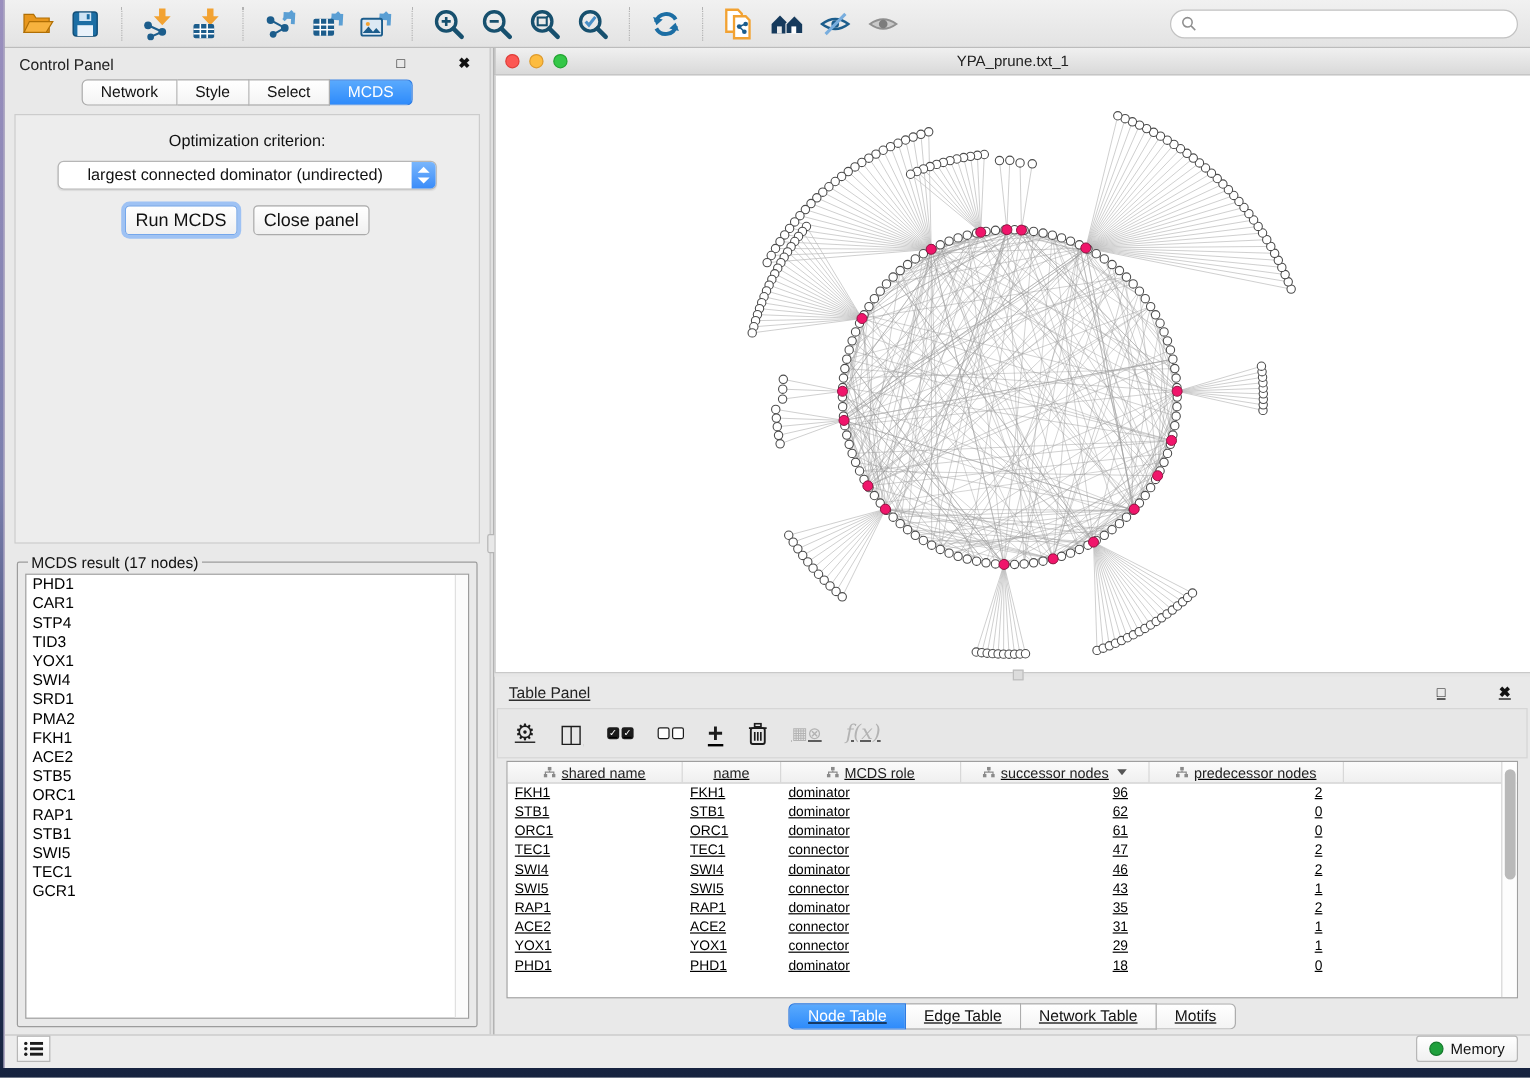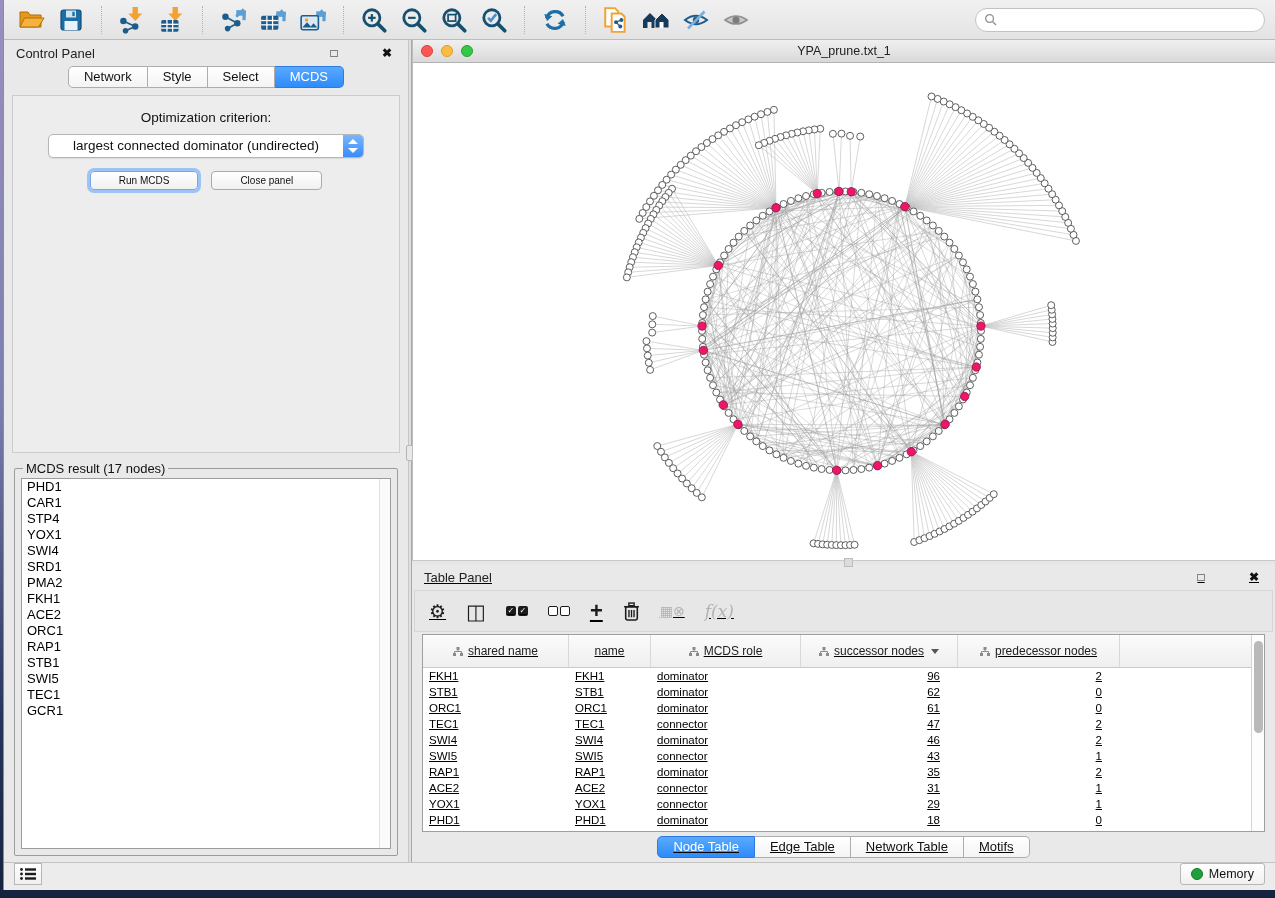--- a/index.html
+++ b/index.html
@@ -55,7 +55,7 @@
   .dropdown .stepper:before { top:4px; border-bottom:5px solid #fff; }
   .dropdown .stepper:after { bottom:4px; border-top:5px solid #fff; }
   .btnrow { display:flex; gap:13px; margin-top:13px; }
-  .btn { background:linear-gradient(#ffffff,#f0f0f0); border:1px solid #ababab; border-radius:4px; font-size:10px; color:#111; padding:3px 28px; }
+  .btn { background:linear-gradient(#ffffff,#f0f0f0); border:1px solid #ababab; border-radius:4px; font-size:15px; color:#111; padding:3px 8px; }
   .btn.focused { box-shadow:0 0 0 3px rgba(115,170,248,.65); border-color:#74a7ec; }
   .mcds-group { margin:8px 10px 6px 10px; flex:1; border:1px solid #9c9c9c; border-radius:2px; position:relative; min-height:0; }
   .mcds-group legend { font-size:13px; color:#111; margin-left:8px; padding:0 3px; }

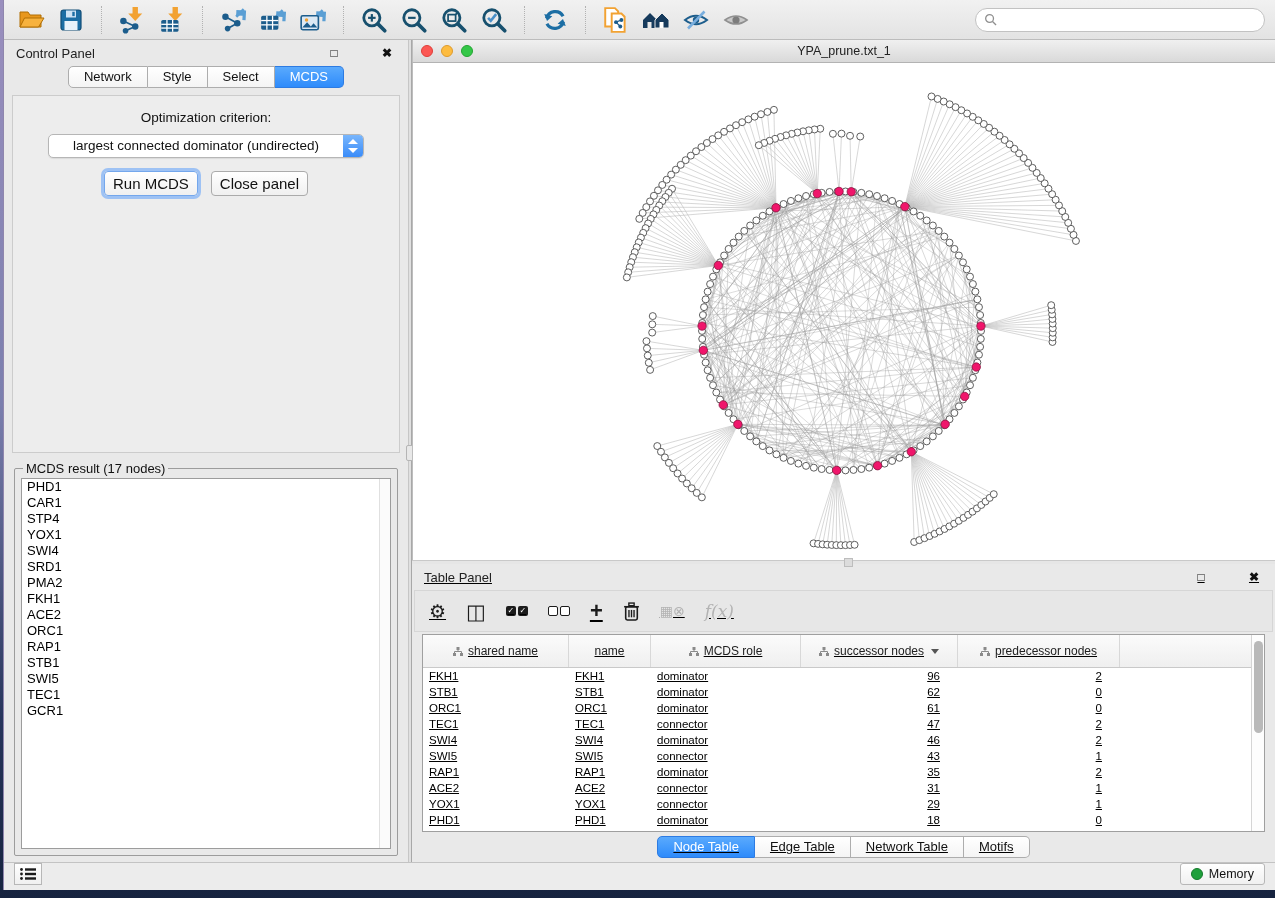--- a/index.html
+++ b/index.html
@@ -305,6 +305,7 @@
         <div class="list-item">PHD1</div>
             <div class="list-item">CAR1</div>
             <div class="list-item">STP4</div>
+            <div class="list-item">TID3</div>
             <div class="list-item">YOX1</div>
             <div class="list-item">SWI4</div>
             <div class="list-item">SRD1</div>

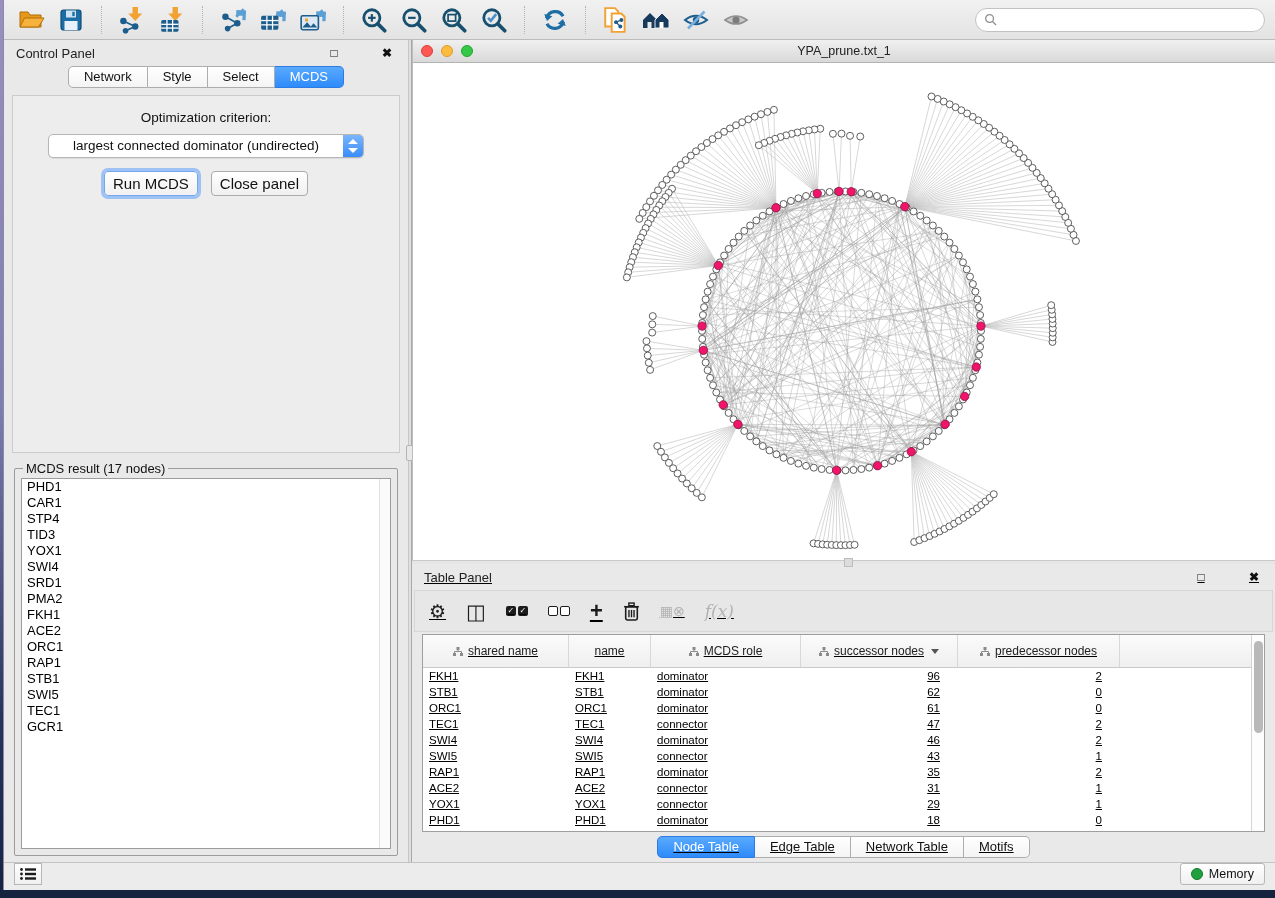--- a/index.html
+++ b/index.html
@@ -312,6 +312,7 @@
             <div class="list-item">PMA2</div>
             <div class="list-item">FKH1</div>
             <div class="list-item">ACE2</div>
+            <div class="list-item">STB5</div>
             <div class="list-item">ORC1</div>
             <div class="list-item">RAP1</div>
             <div class="list-item">STB1</div>

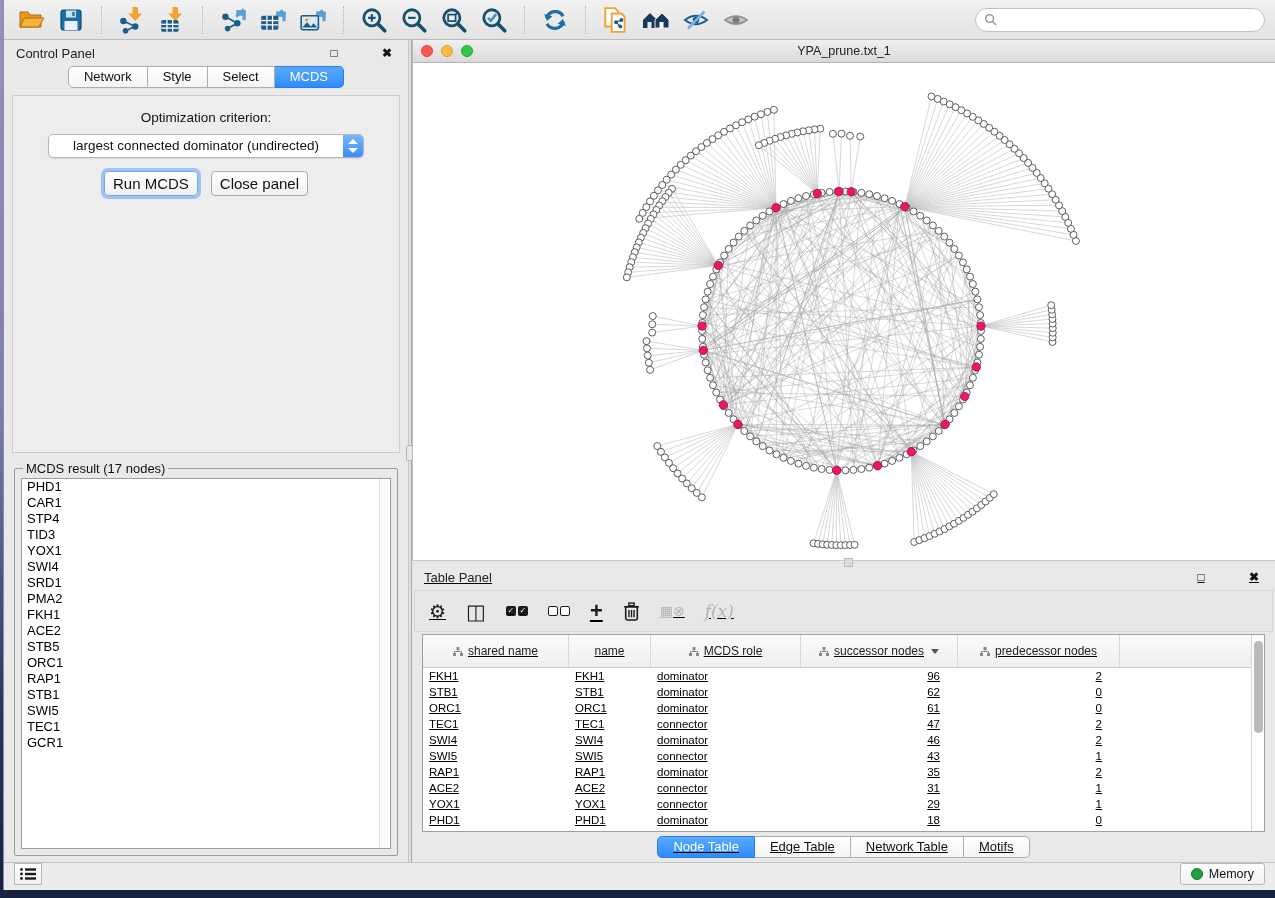--- a/index.html
+++ b/index.html
@@ -89,7 +89,7 @@
   .minibox.empty { background:#fff; border:1.5px solid #1c1c1c; border-radius:2px; }
   .tablebox { flex:1; margin:2px 10px 0 10px; background:#fff; border:1px solid #9f9f9f; position:relative; overflow:hidden; min-height:0; }
   .grid-head, .grid-row { display:grid; grid-template-columns:146px 82px 150px 157px 162px 1fr; }
-  .grid-head { background:linear-gradient(#fbfbfb,#efefef); border-bottom:1px solid #c9c9c9; height:33px; }
+  .grid-head { background:linear-gradient(#fbfbfb,#efefef); border-bottom:1px solid #c9c9c9; height:18px; }
   .th { font-size:12px; color:#222; display:flex; align-items:center; justify-content:center; gap:5px; border-right:1px solid #d8d8d8; overflow:hidden; white-space:nowrap; }
   .th:last-child { border-right:none; }
   .hier { flex:0 0 auto; }

